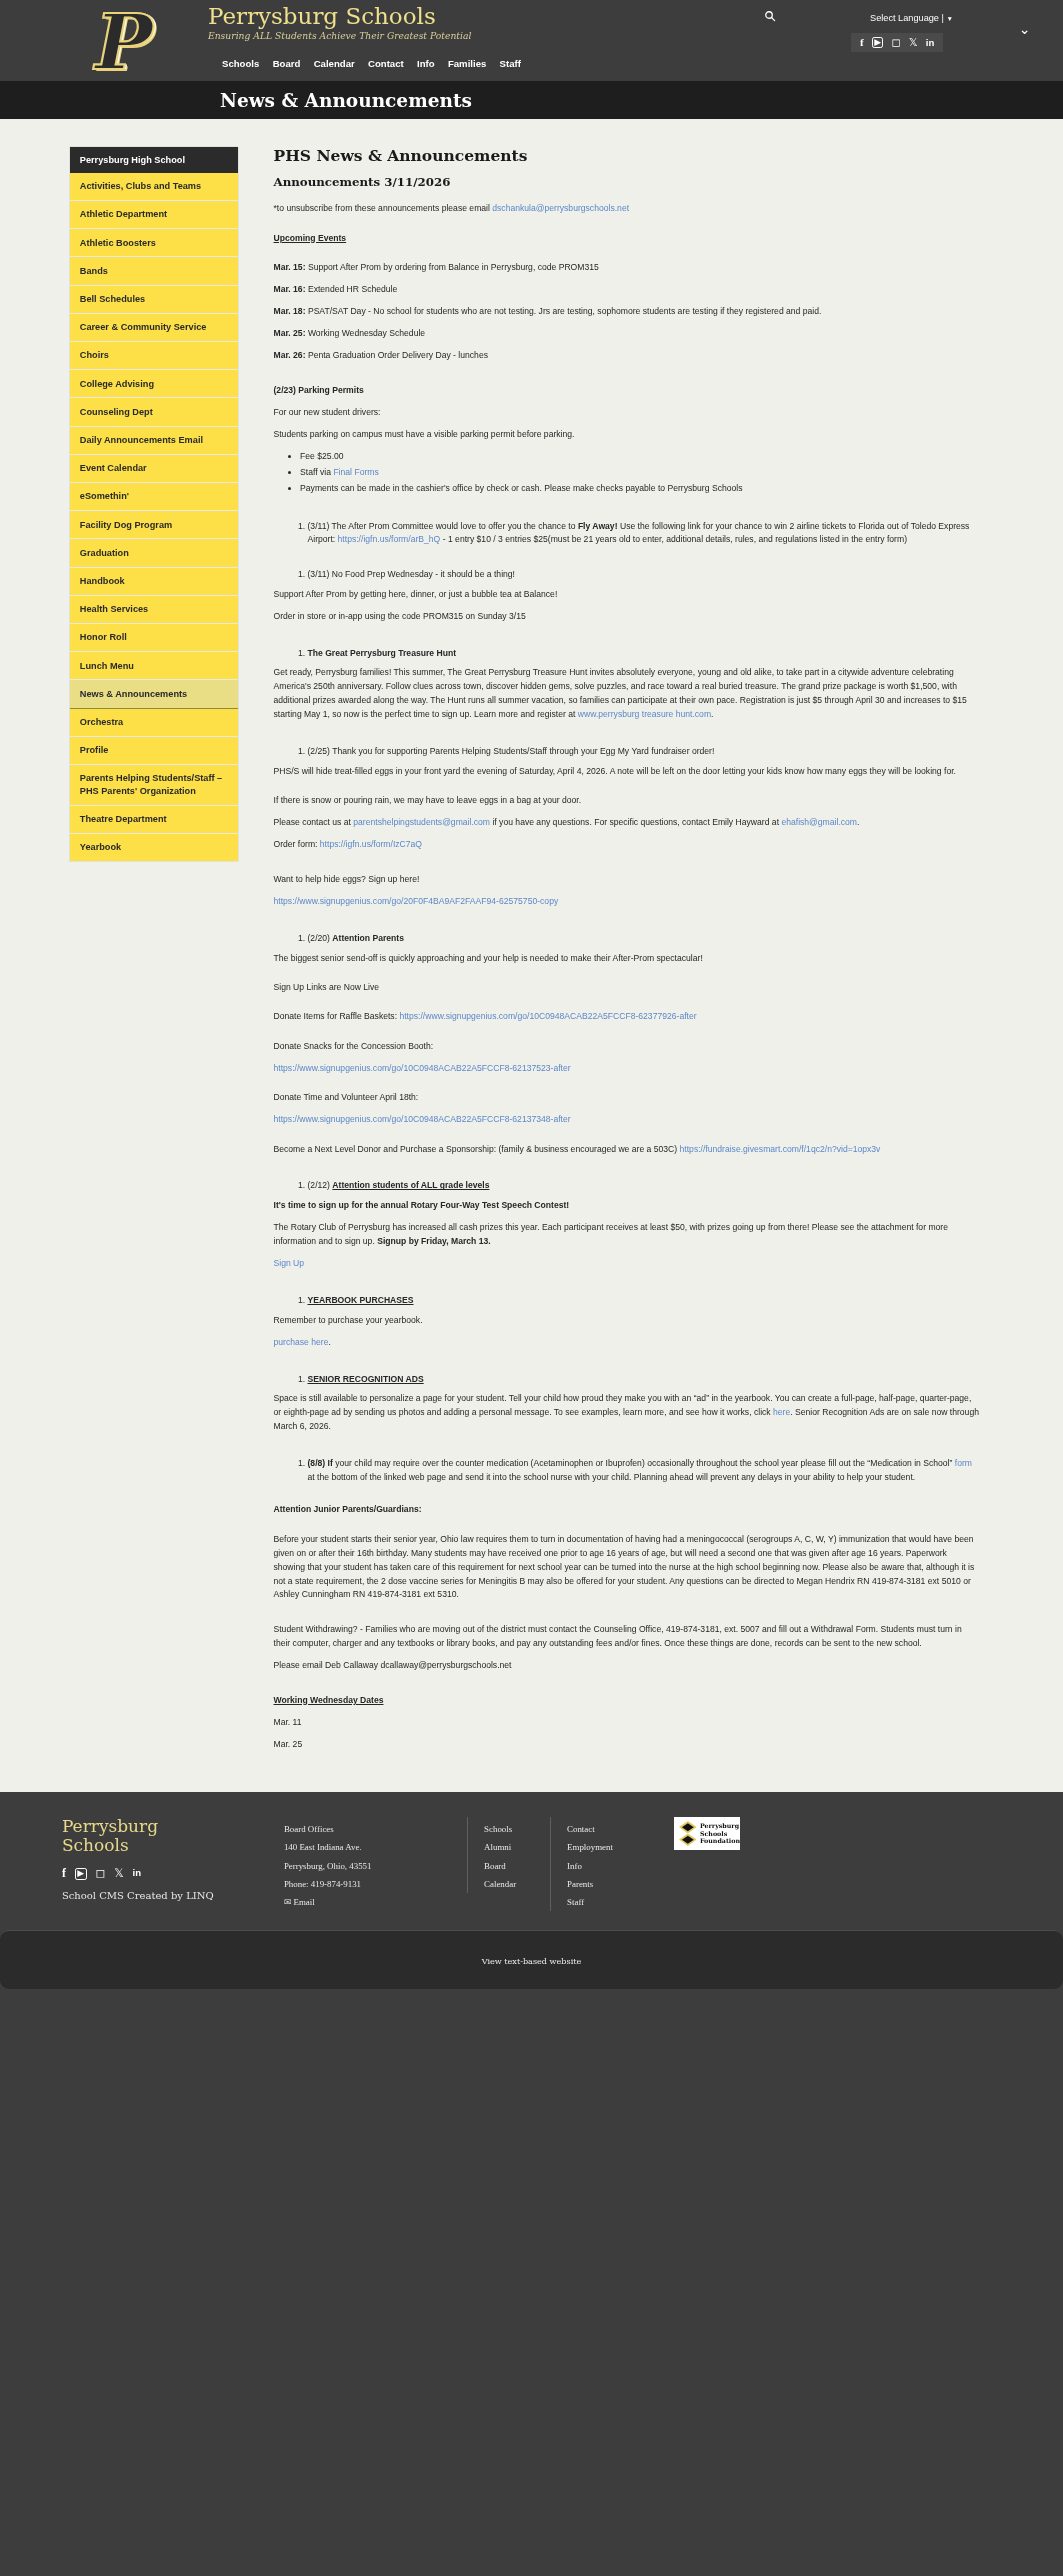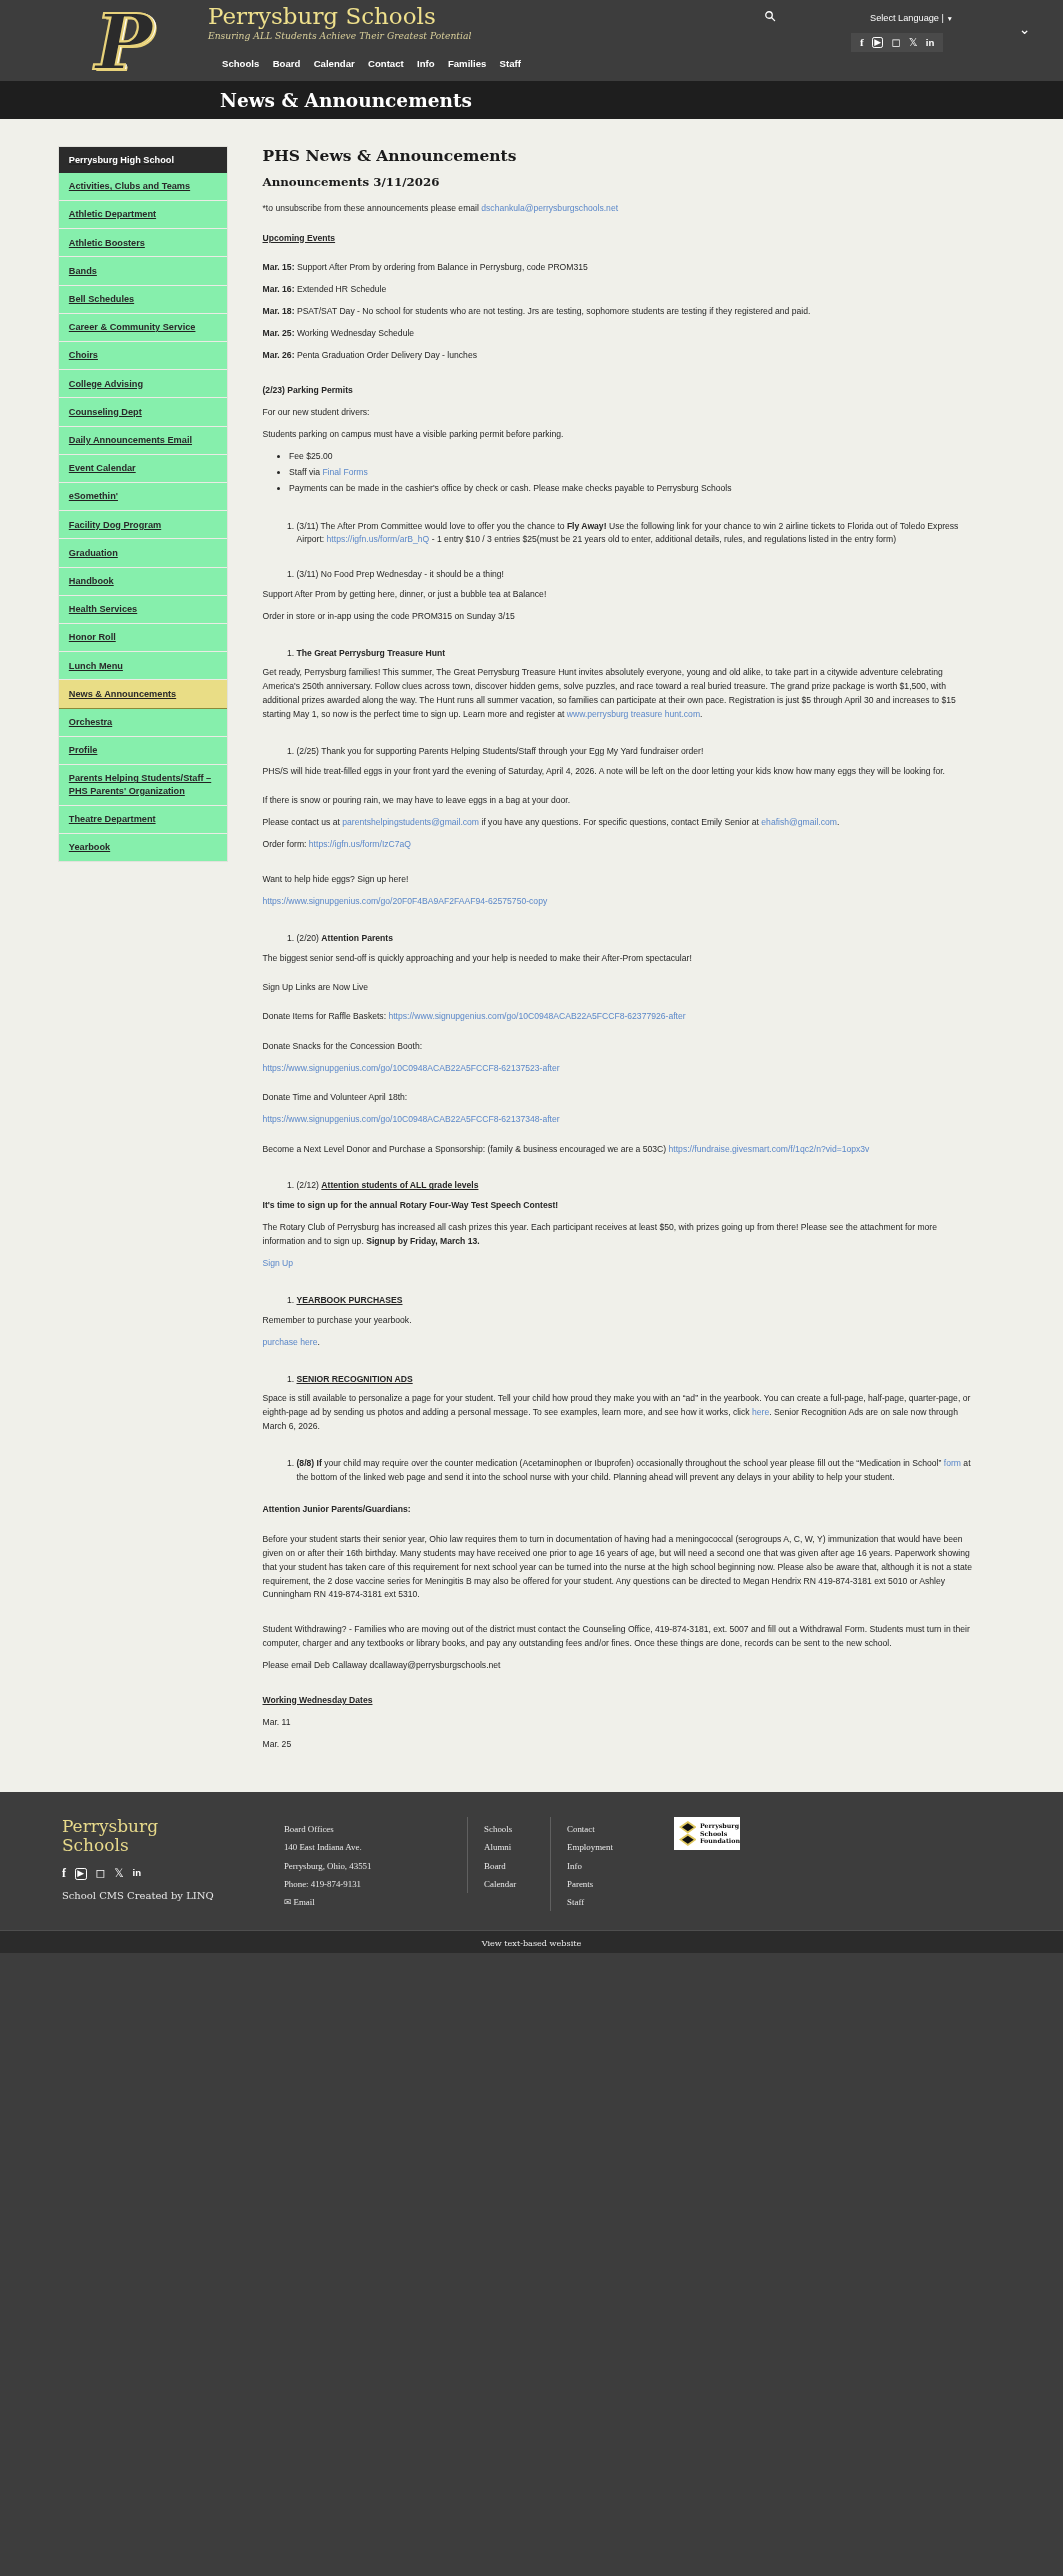--- a/index.html
+++ b/index.html
@@ -132,10 +132,9 @@
   .sidebar {
     width:170px;
     flex:0 0 170px;
-    background:#86efac;
+    background:#fde047;
     border:0.7px solid #e2e2dc;
-    margin-left:3px;
-    text-decoration:underline;
+    margin-left:14px;
   }
   .side-head {
     background:#2b2b2b;

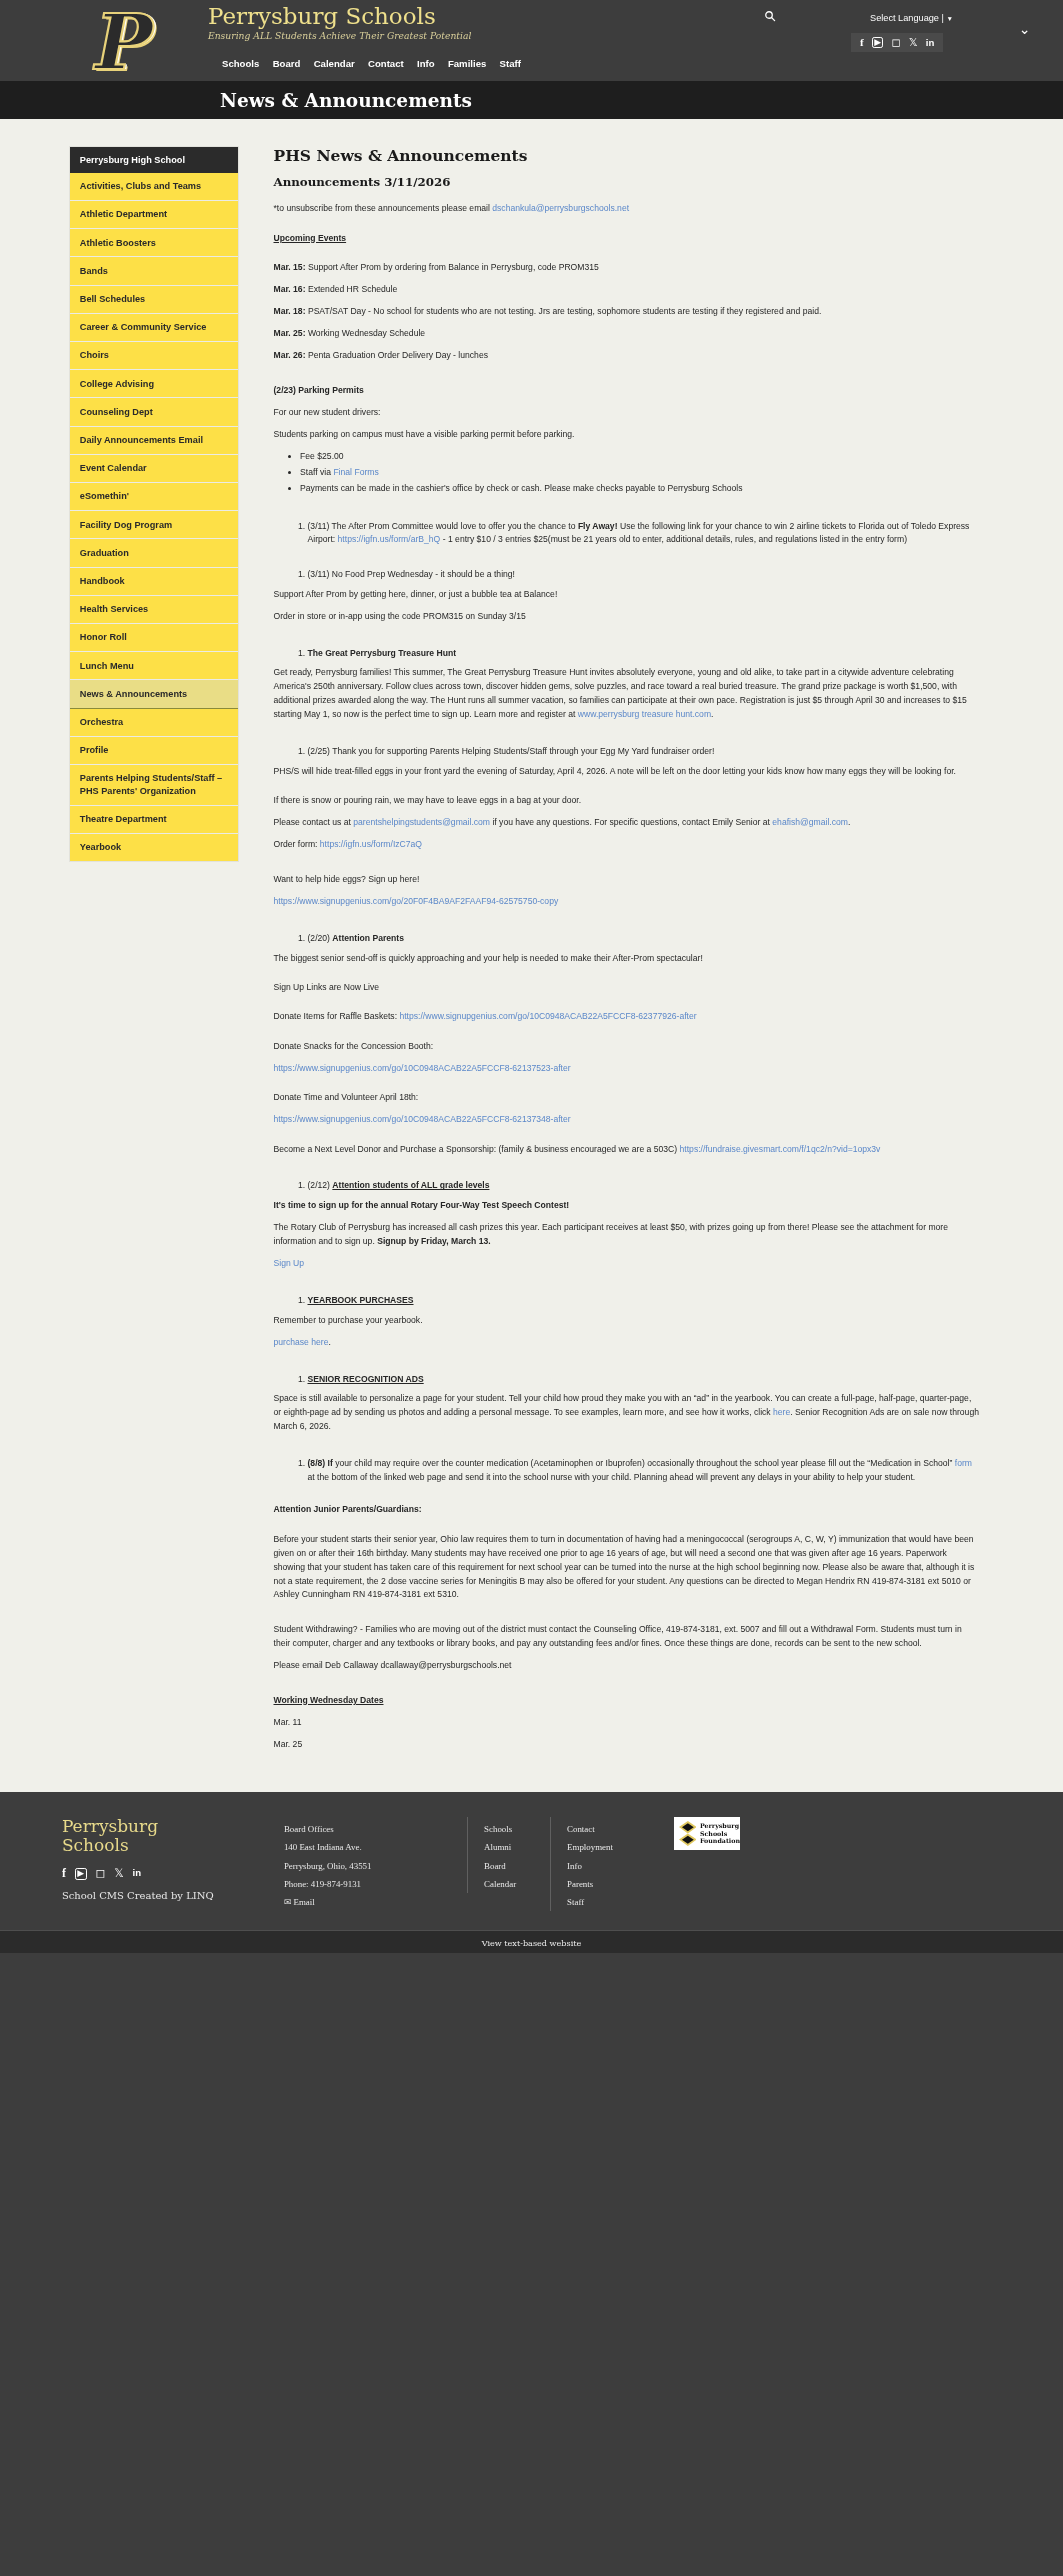--- a/index.html
+++ b/index.html
@@ -427,7 +427,7 @@
     <div class="spacer-sm"></div>
     <p> If there is snow or pouring rain, we may have to leave eggs in a bag at your door.</p>
     <p>
-      <span>Please contact us at </span><a class="lnk" href="#">parentshelpingstudents@gmail.com</a><span> if you have any questions. For specific questions, contact Emily Senior at </span><a class="lnk" href="#">ehafish@gmail.com</a><span>.</span>
+      <span>Please contact us at </span><a class="lnk" href="#">parentshelpingstudents@gmail.com</a><span> if you have any questions. For specific questions, contact Emily Hayward at </span><a class="lnk" href="#">ehafish@gmail.com</a><span>.</span>
     </p>
     <p>
       <span>Order form:  </span><a class="lnk" href="#">https://igfn.us/form/IzC7aQ</a>

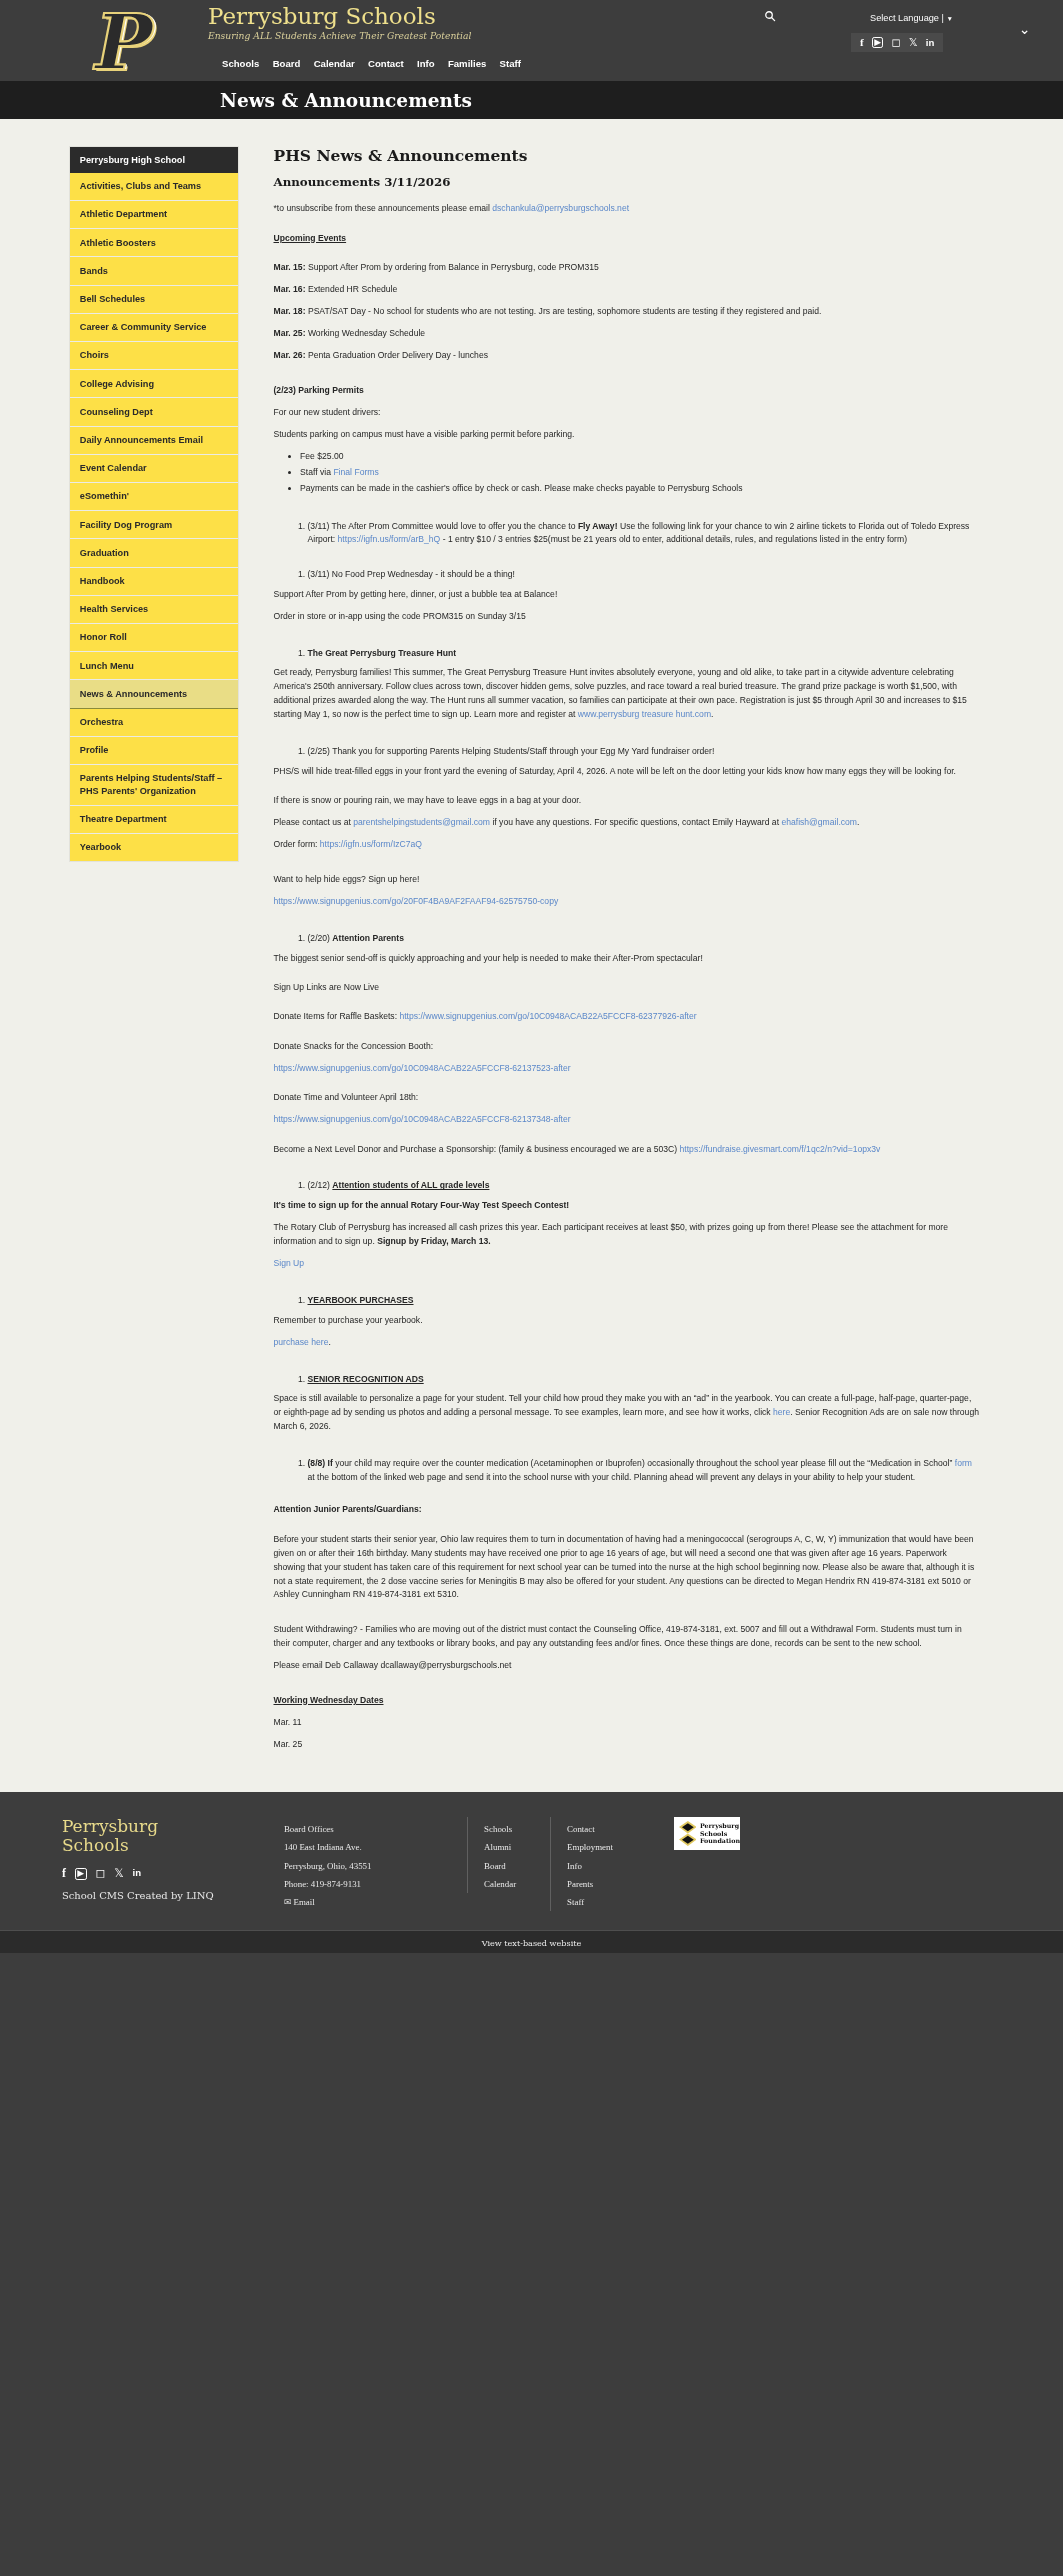--- a/index.html
+++ b/index.html
@@ -270,8 +270,9 @@
   .botbar {
     background:#2b2b2b;
     border-top:0.7px solid #4e4e4e;
-    padding:4px 0;
+    padding:22px 0;
     text-align:center;
+    border-radius:9px;
   }
   .botbar a {
     font-family:"DejaVu Serif", serif;

